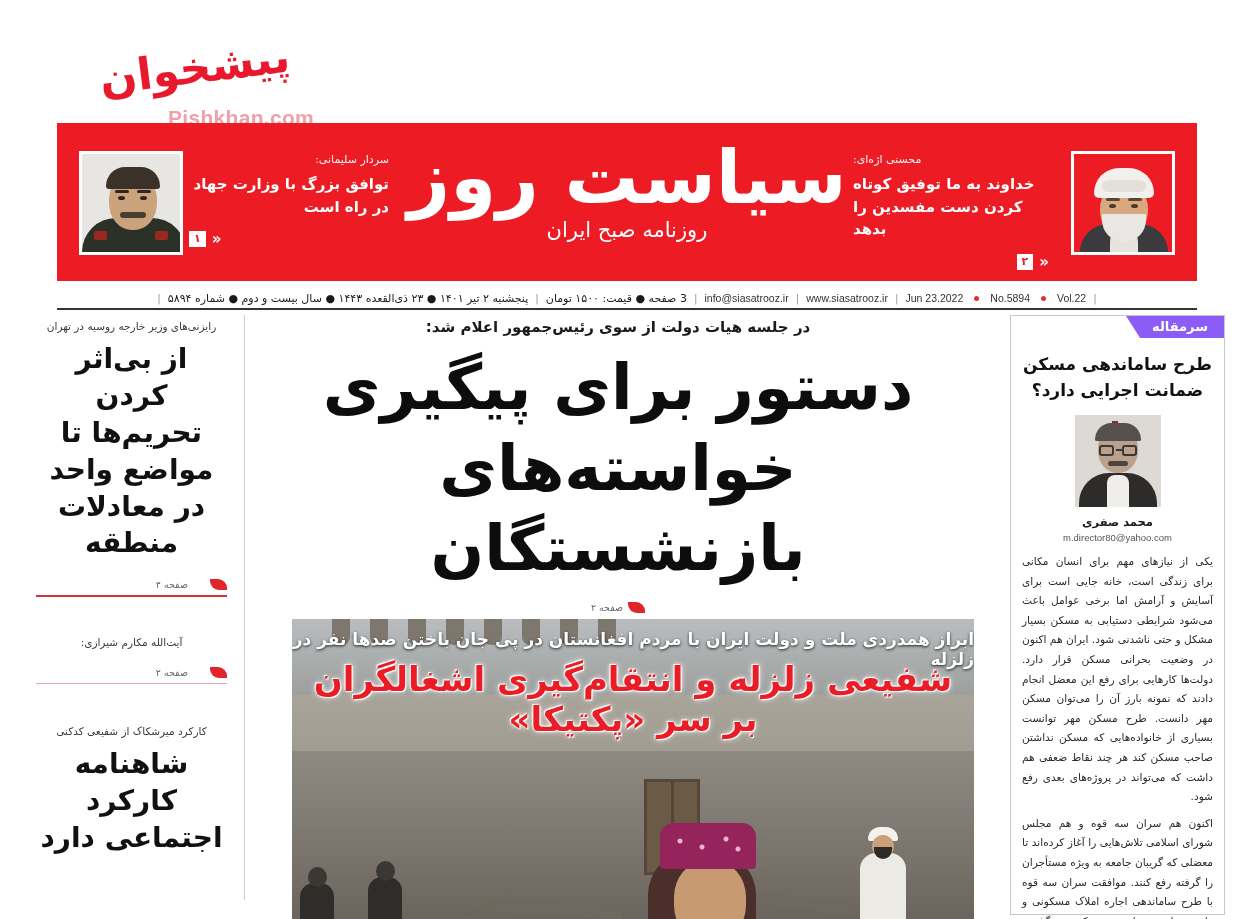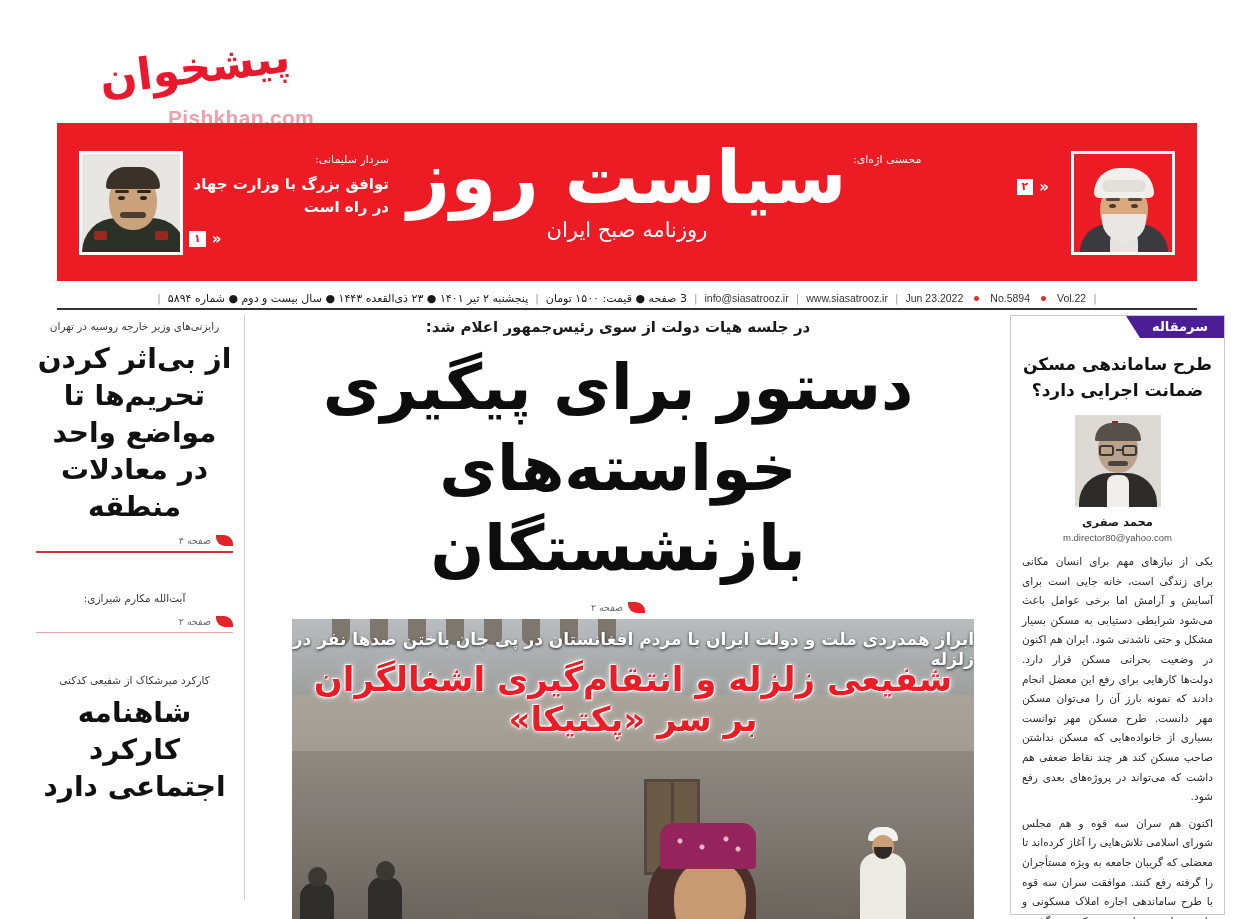--- a/index.html
+++ b/index.html
@@ -204,6 +204,7 @@
 
     <div class="teaser right">
       <div class="teaser-name">محسنی اژه‌ای:</div>
+      <div class="teaser-text">خداوند به ما توفیق کوتاه کردن دست مفسدین را بدهد</div>
       <div class="teaser-foot">
         <span class="chev">«</span>
         <span class="pagebox">۲</span>

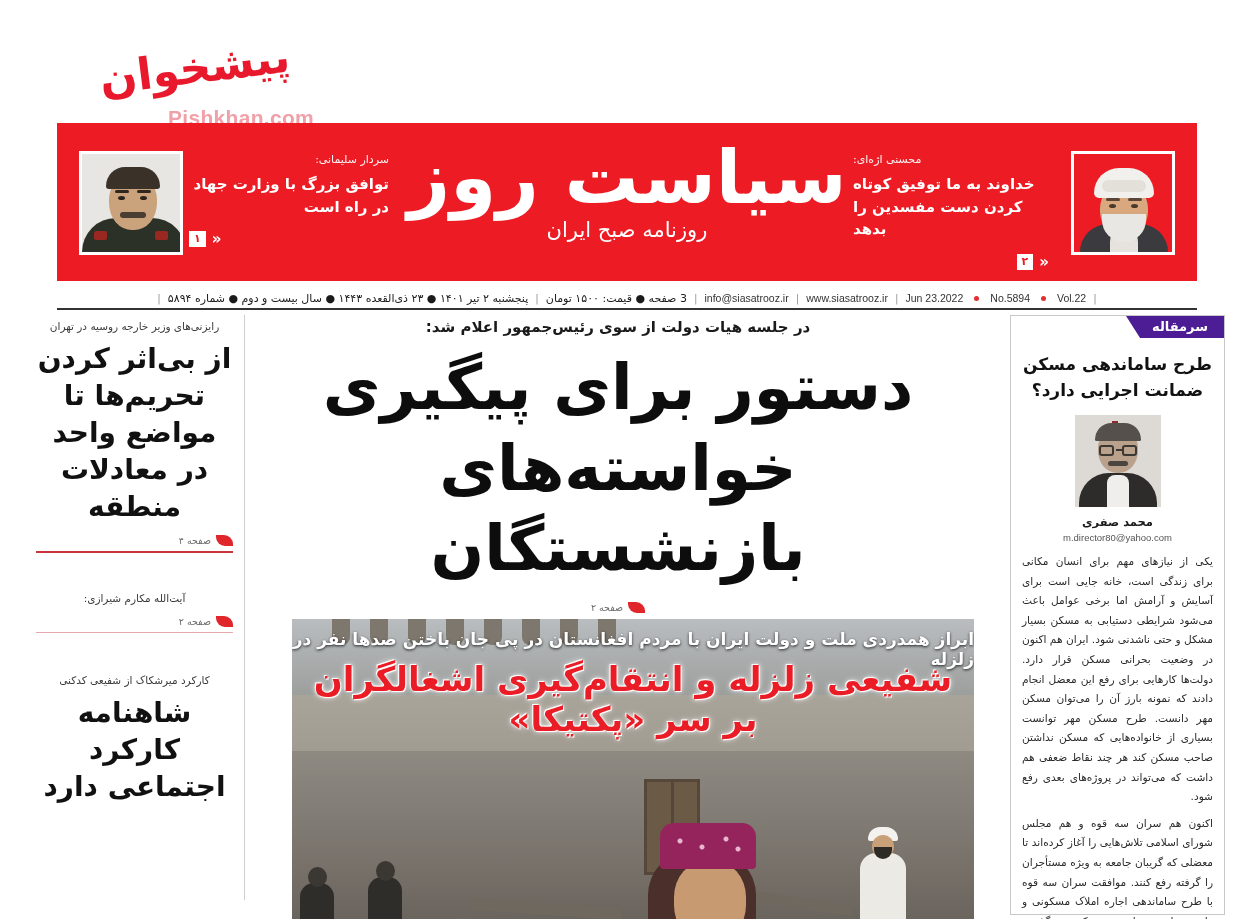--- a/index.html
+++ b/index.html
@@ -92,7 +92,7 @@
   .body-area { position: absolute; left: 30px; top: 315px; width: 1195px; height: 600px; }
 
   
-  .col-side { position: absolute; left: 0; top: 0; width: 215px; height: 600px; padding-right: 6px; }
+  .col-side { position: absolute; left: 0; top: 0; width: 215px; height: 600px; padding-right: 12px; }
   .side-item { padding: 4px 6px 0 6px; }
   .side-kicker { font-size: 10.5px; color: #3a3a3a; text-align: center; direction: rtl; margin-bottom: 7px; line-height: 1.4; }
   .side-head {

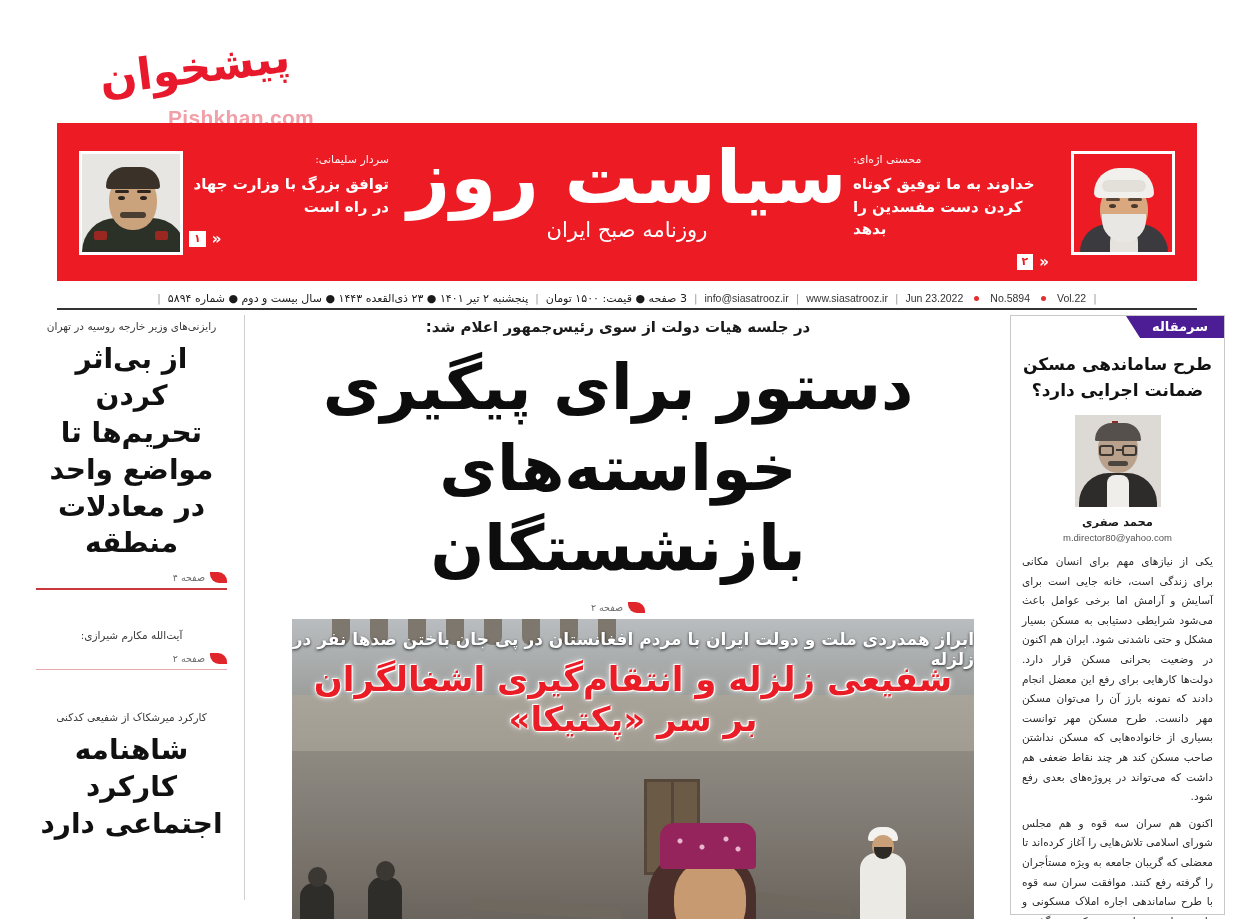--- a/index.html
+++ b/index.html
@@ -159,7 +159,7 @@
               border: 1px solid #c8c8c8; background: #fff; }
   .edit-ribbon-row { position: relative; height: 26px; }
   .edit-ribbon {
-    position: absolute; right: 0; top: 0; background: #4c1d95; color: #fff;
+    position: absolute; right: 0; top: 0; background: #8b5cf6; color: #fff;
     font-size: 13px; font-weight: 700; padding: 3px 16px 4px 26px; direction: rtl;
     clip-path: polygon(0 0, 100% 0, 100% 100%, 14px 100%);
     text-align: center;

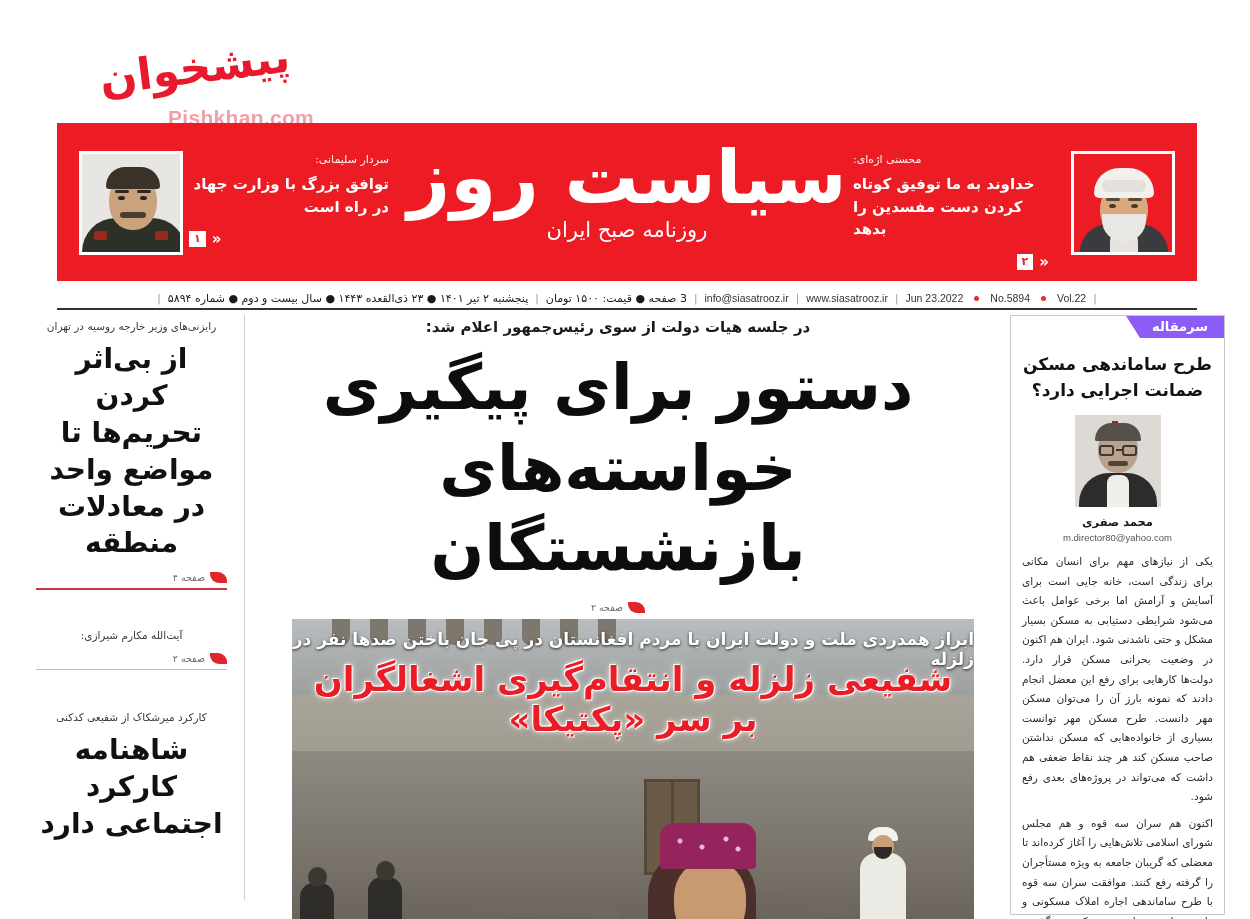--- a/index.html
+++ b/index.html
@@ -99,7 +99,7 @@
     font-size: 28px; font-weight: 700; color: #111; line-height: 1.32;
     text-align: center; direction: rtl; letter-spacing: -.5px;
   }
-  .side-foot { margin-top: 10px; display: flex; align-items: center; gap: 5px; direction: rtl; }
+  .side-foot { margin-top: 17px; display: flex; align-items: center; gap: 22px; direction: rtl; }
   .pg-badge { font-size: 9.5px; color: #6b6b6b; direction: rtl; }
   .pg-mark { width: 17px; height: 11px; background: #e0252b; border-radius: 0 9px 0 9px; display:inline-block; }
   .side-rule { margin-top: 5px; height: 1.5px; background: #c9363c; }

